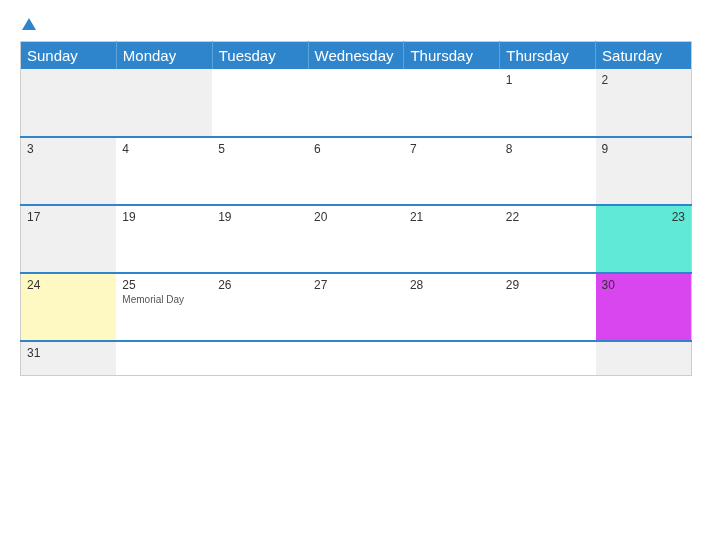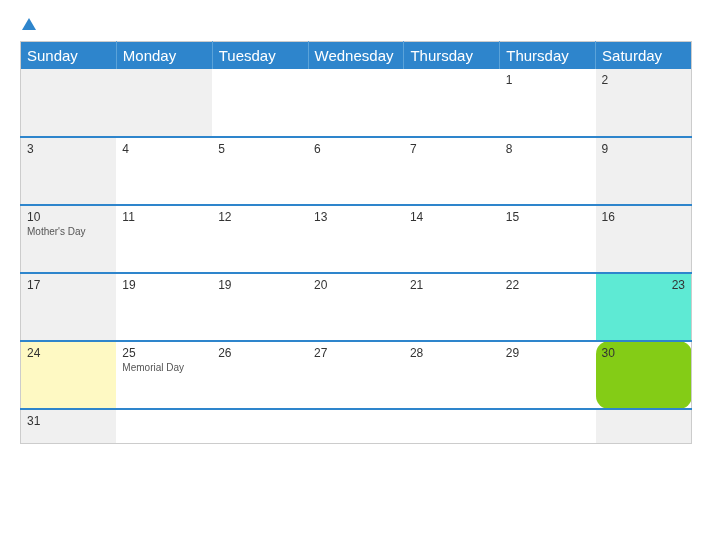--- a/index.html
+++ b/index.html
@@ -188,30 +188,6 @@
         </tr>
         <tr>
           <td style="background: rgb(240, 240, 240);">
-            <span class="day-number">10</span>
-            <span class="holiday">Mother's Day</span>
-          </td>
-          <td>
-            <span class="day-number">11</span>
-          </td>
-          <td>
-            <span class="day-number">12</span>
-          </td>
-          <td>
-            <span class="day-number">13</span>
-          </td>
-          <td>
-            <span class="day-number">14</span>
-          </td>
-          <td>
-            <span class="day-number">15</span>
-          </td>
-          <td style="background: rgb(240, 240, 240);">
-            <span class="day-number">16</span>
-          </td>
-        </tr>
-        <tr>
-          <td style="background: rgb(240, 240, 240);">
             <span class="day-number">17</span>
           </td>
           <td>

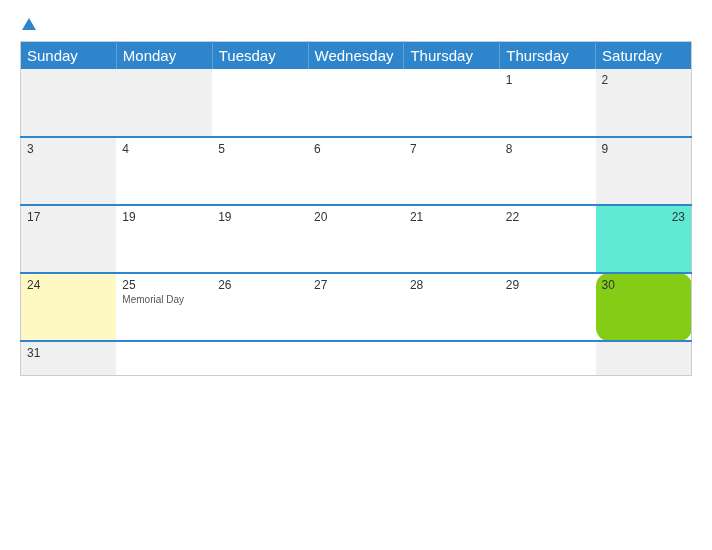--- a/index.html
+++ b/index.html
@@ -229,7 +229,7 @@
           <td>
             <span class="day-number">29</span>
           </td>
-          <td style="background: #84cc16; border-radius: 13px;">
+          <td style="background: #d946ef;">
             <span class="day-number">30</span>
           </td>
         </tr>

